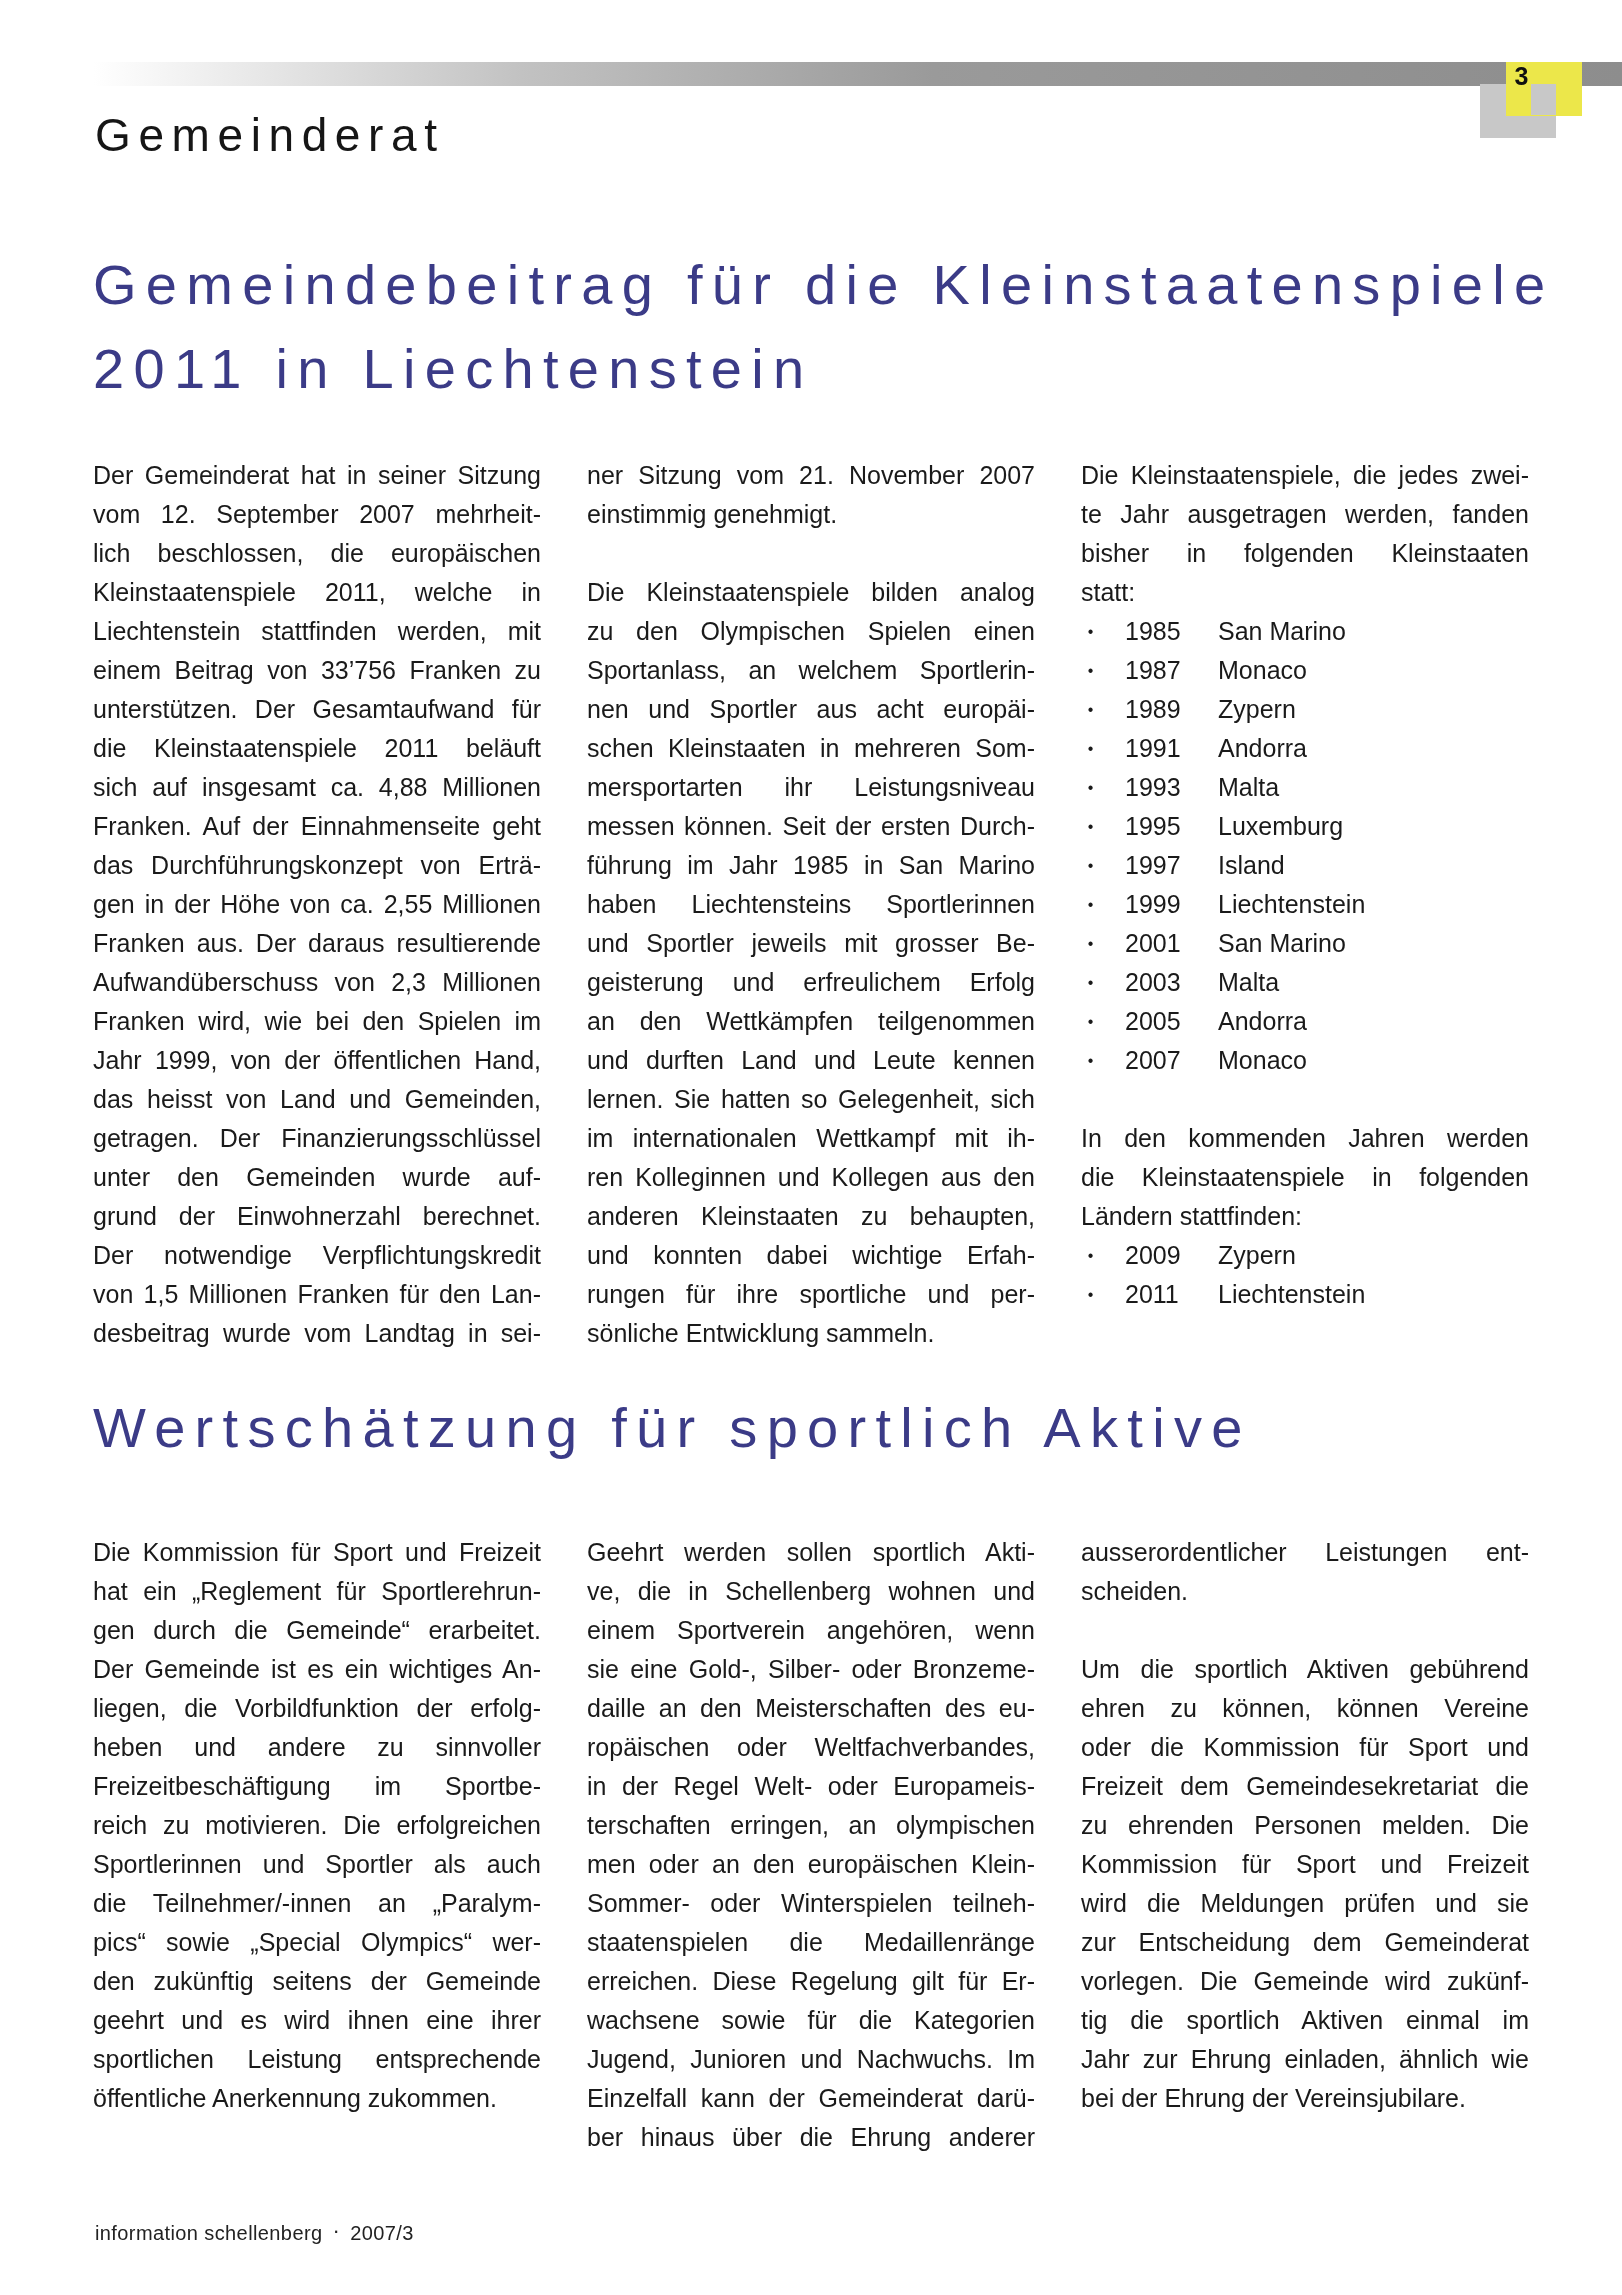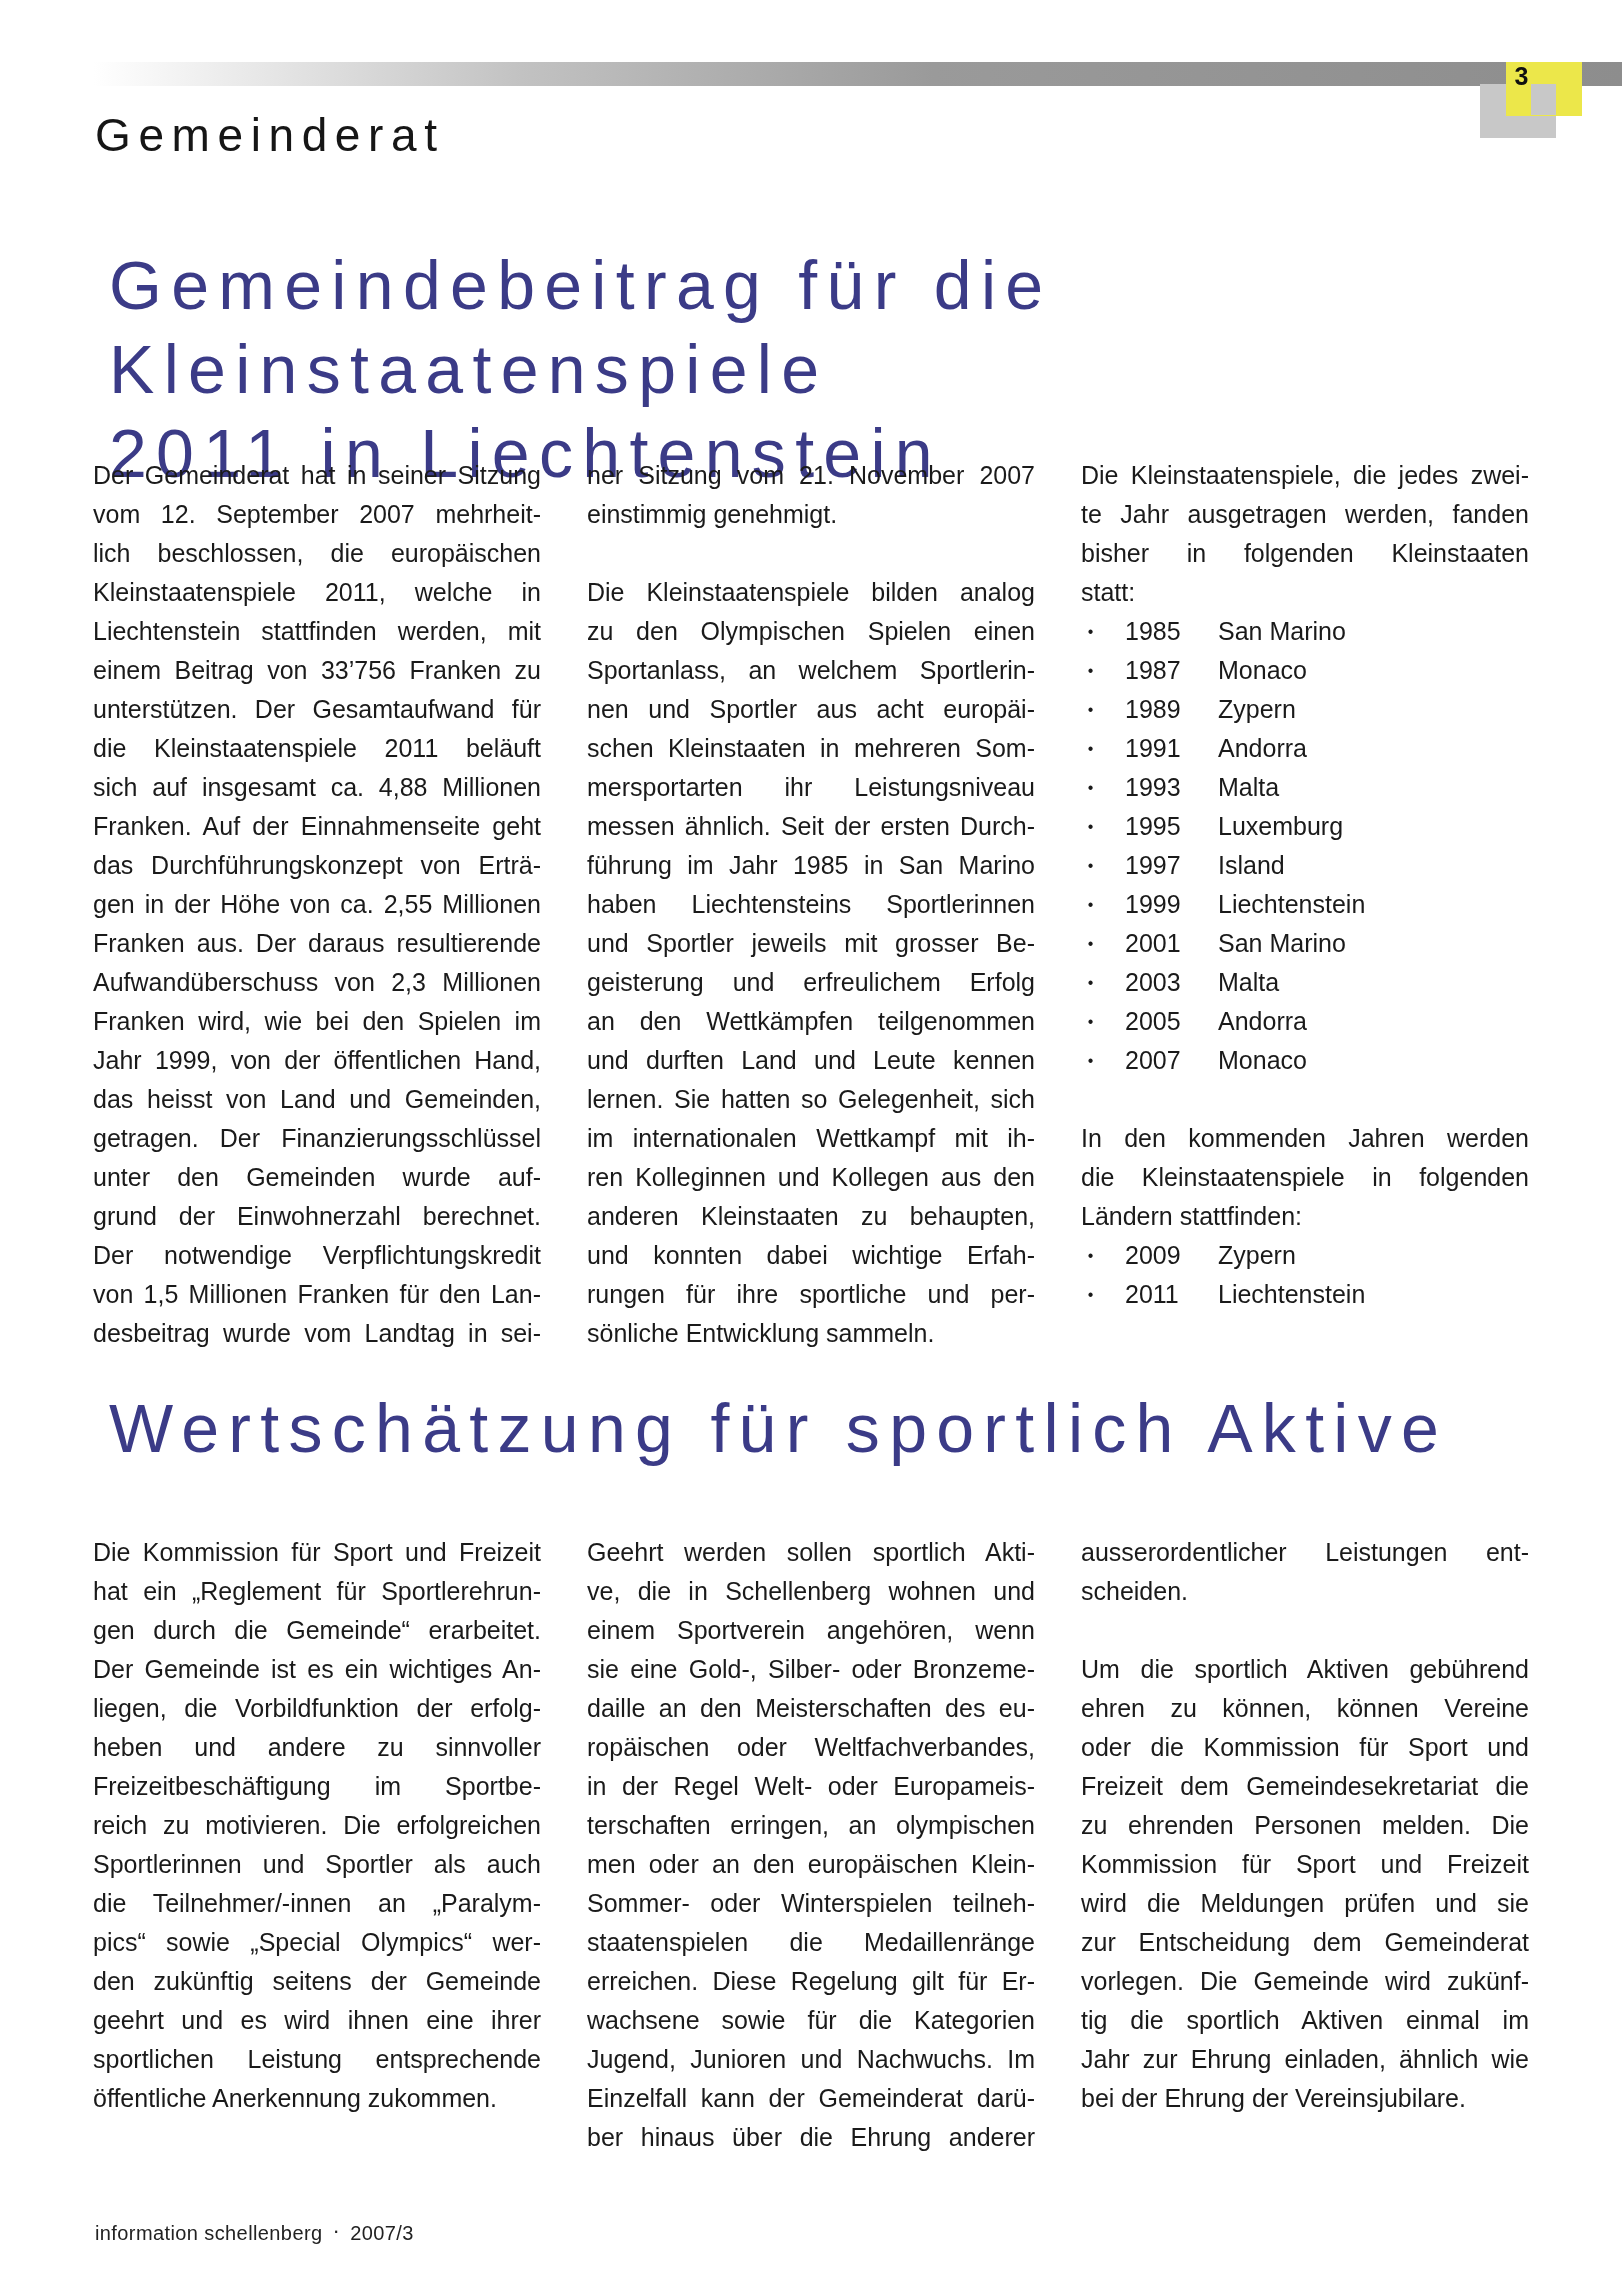--- a/index.html
+++ b/index.html
@@ -32,8 +32,8 @@
     font-size:46px;letter-spacing:7.6px;color:#161616;
   }
   .headline{
-    position:absolute;left:109px;color:var(--accent);
-    font-size:68px;letter-spacing:9.3px;line-height:84px;font-weight:400;
+    position:absolute;left:93px;color:var(--accent);
+    font-size:56px;letter-spacing:9.3px;line-height:84px;font-weight:400;
   }
   #headline1{top:243px;}
   #headline2{top:1386px;}

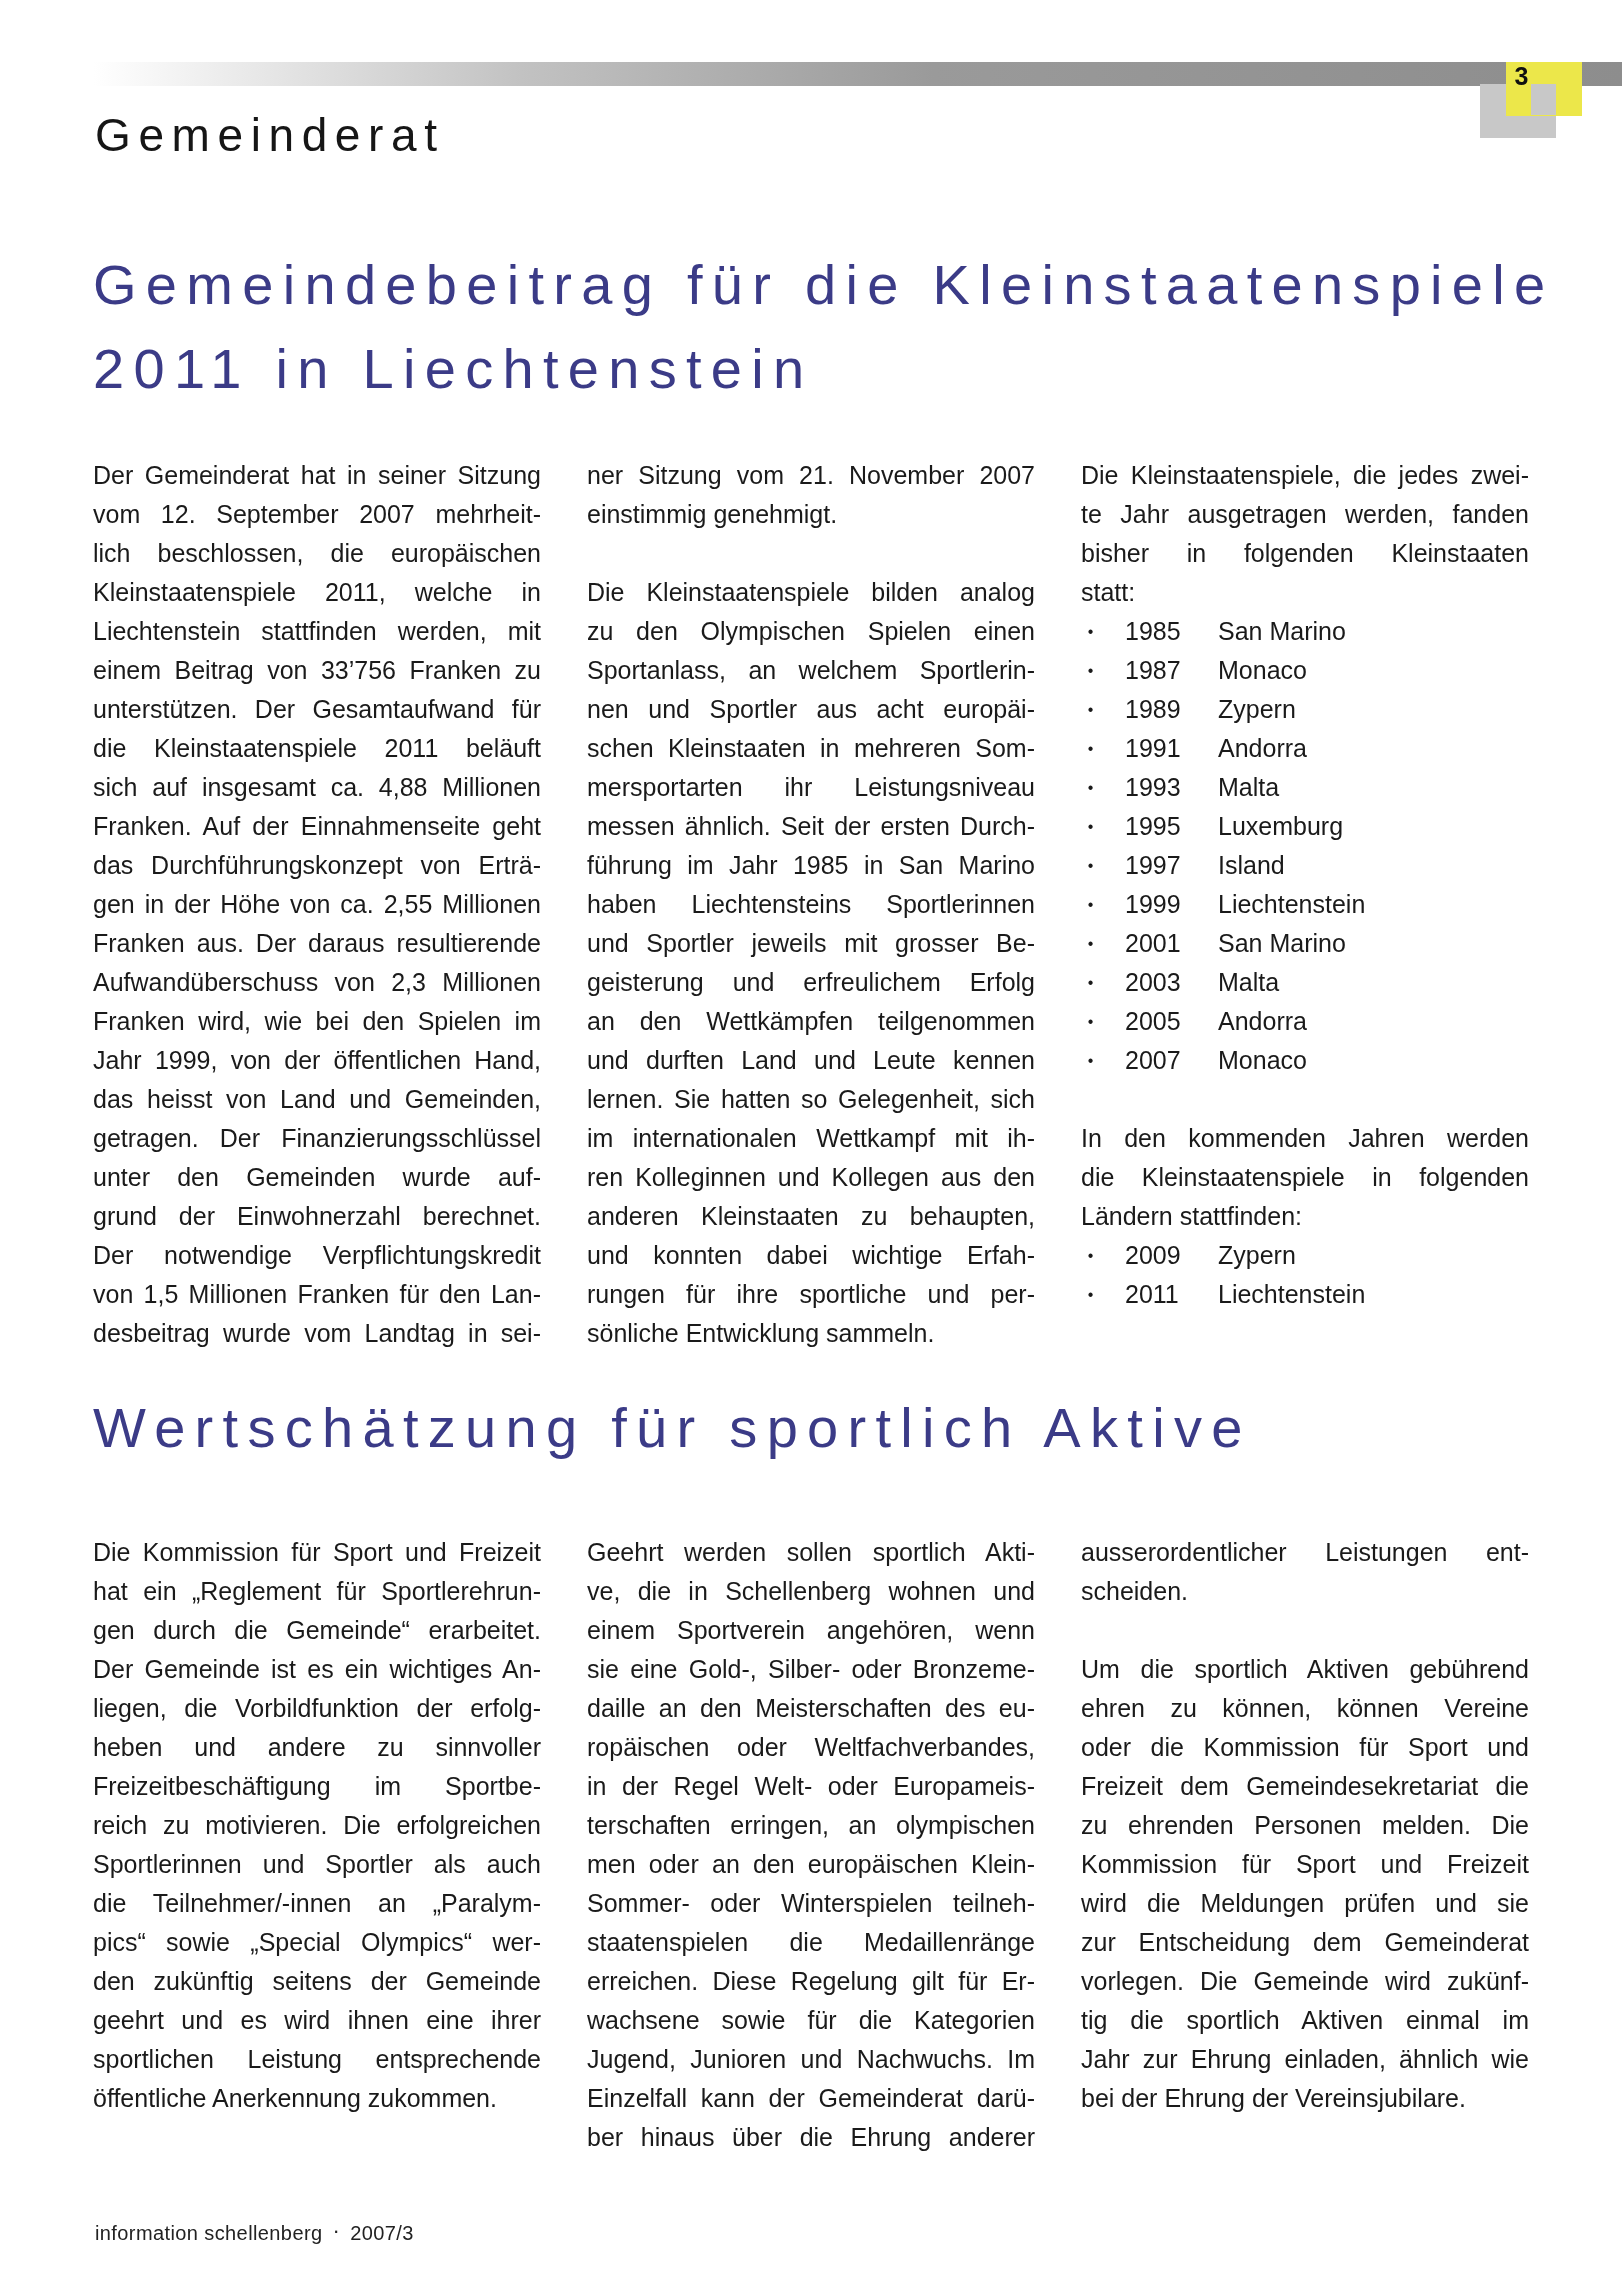--- a/index.html
+++ b/index.html
@@ -108,7 +108,7 @@
       <div class="line jline">nen und Sportler aus acht europäi-</div>
       <div class="line jline">schen Kleinstaaten in mehreren Som-</div>
       <div class="line jline">mersportarten ihr Leistungsniveau</div>
-      <div class="line jline">messen ähnlich. Seit der ersten Durch-</div>
+      <div class="line jline">messen können. Seit der ersten Durch-</div>
       <div class="line jline">führung im Jahr 1985 in San Marino</div>
       <div class="line jline">haben Liechtensteins Sportlerinnen</div>
       <div class="line jline">und Sportler jeweils mit grosser Be-</div>

